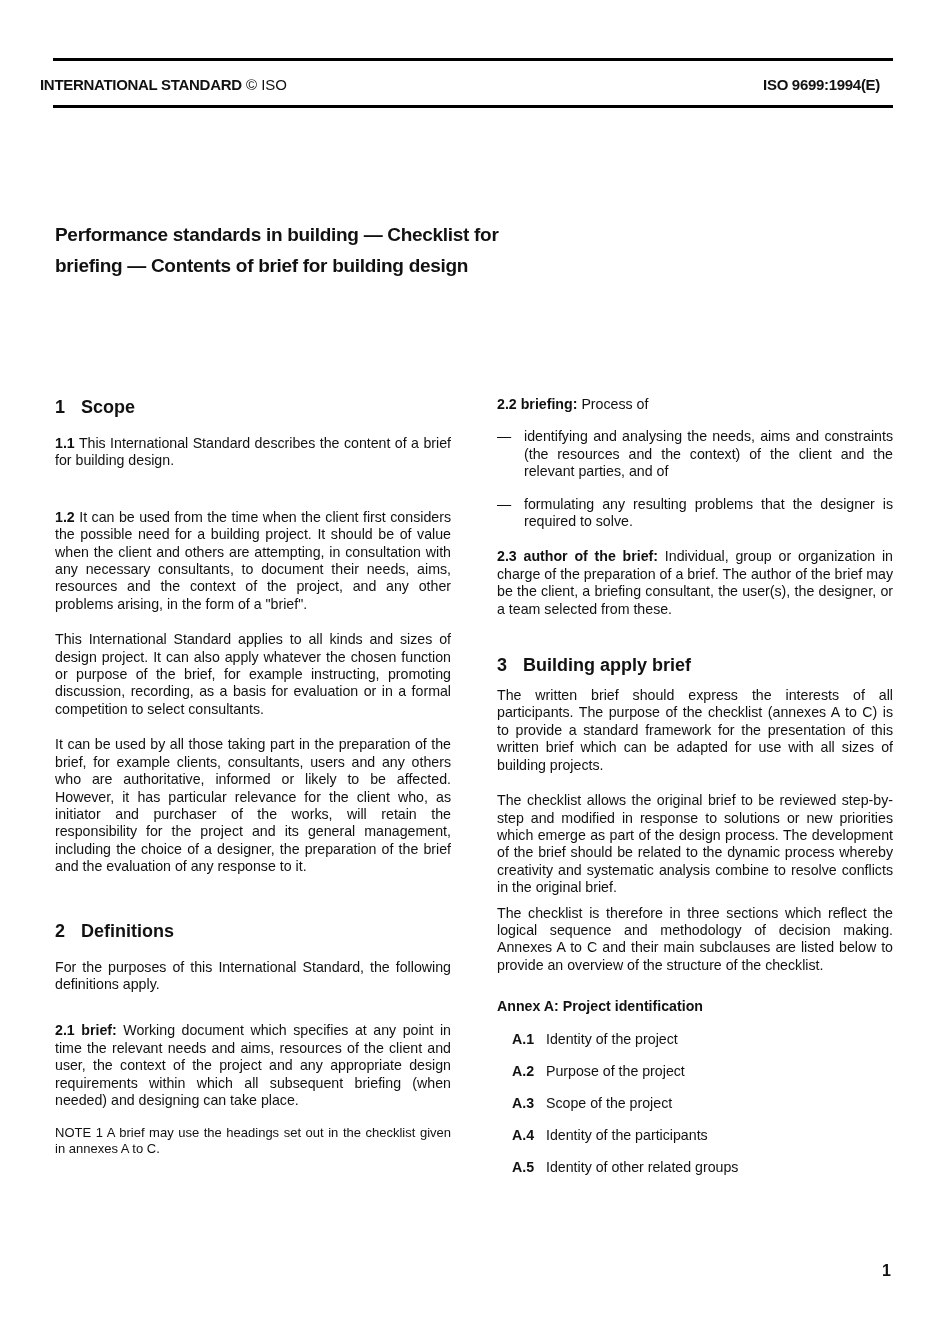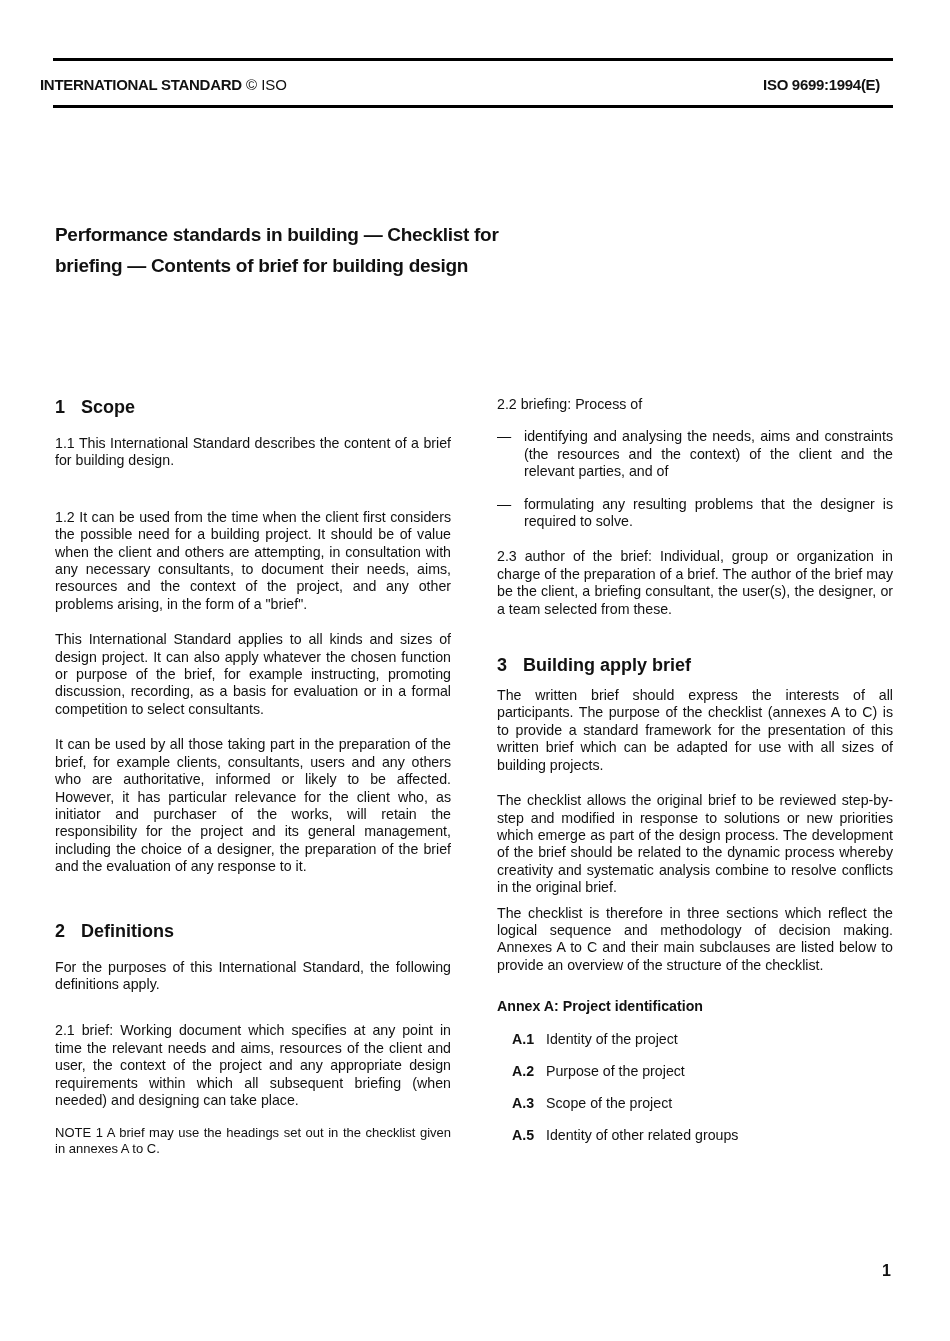--- a/index.html
+++ b/index.html
@@ -29,7 +29,7 @@
   .col p { margin: 0; text-align: justify; }
   h2.sec { font-size: 18px; font-weight: bold; margin: 0; line-height: 22px; }
   h2.sec .num { display: inline-block; width: 26px; }
-  .b { font-weight: normal; }
+  .b { font-weight: bold; }
   .dash-item { display: flex; margin: 0; }
   .dash-item .dash { width: 27px; flex: none; }
   .dash-item .txt { flex: 1; text-align: justify; }

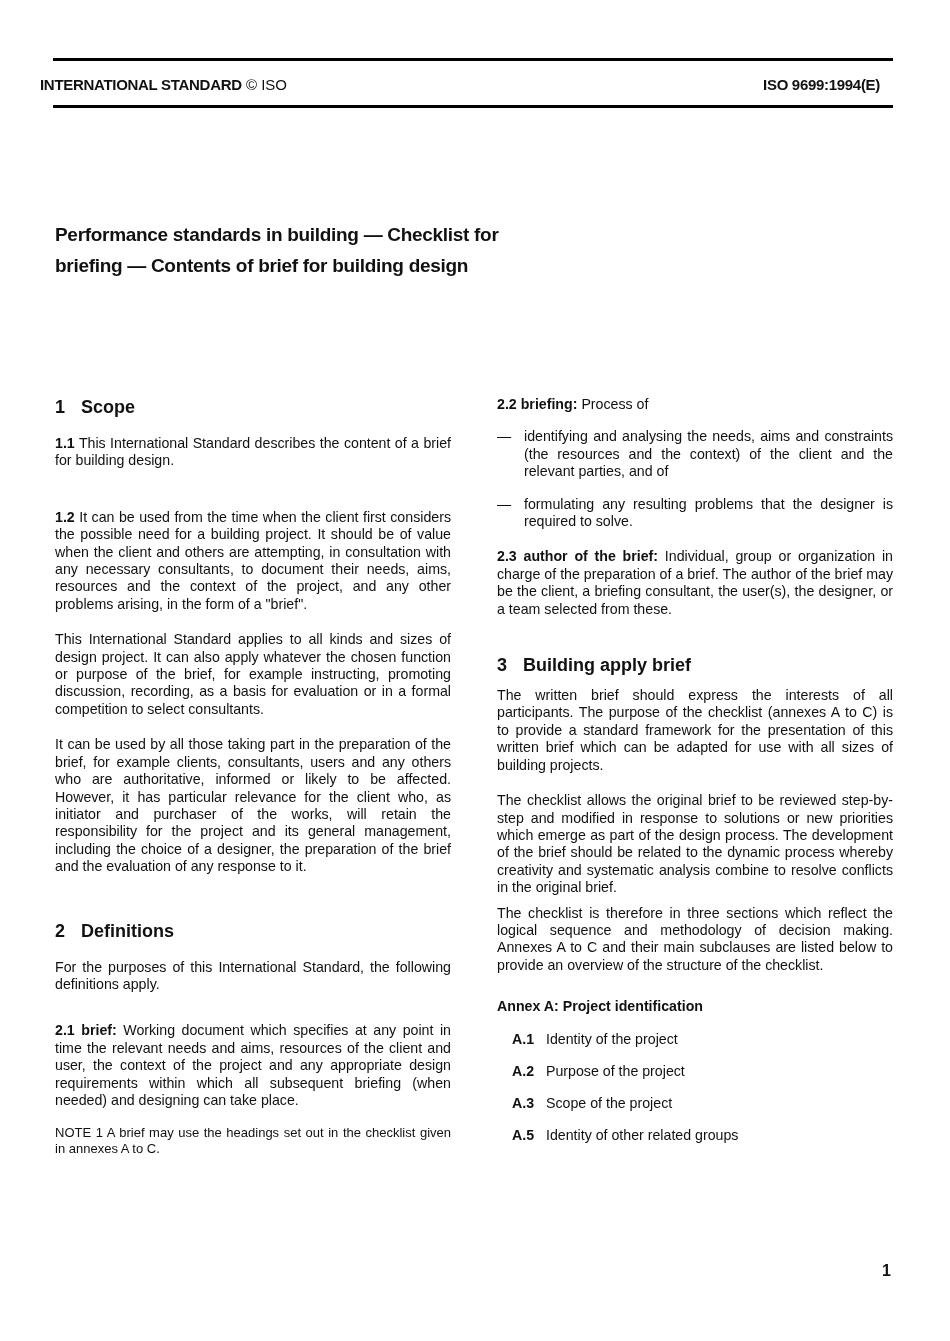--- a/index.html
+++ b/index.html
@@ -122,6 +122,9 @@
       <span class="code">A.3</span><span>Scope of the project</span>
     </div>
     <div class="annex-item">
+      <span class="code">A.4</span><span>Identity of the participants</span>
+    </div>
+    <div class="annex-item">
       <span class="code">A.5</span><span>Identity of other related groups</span>
     </div>
   </div>

